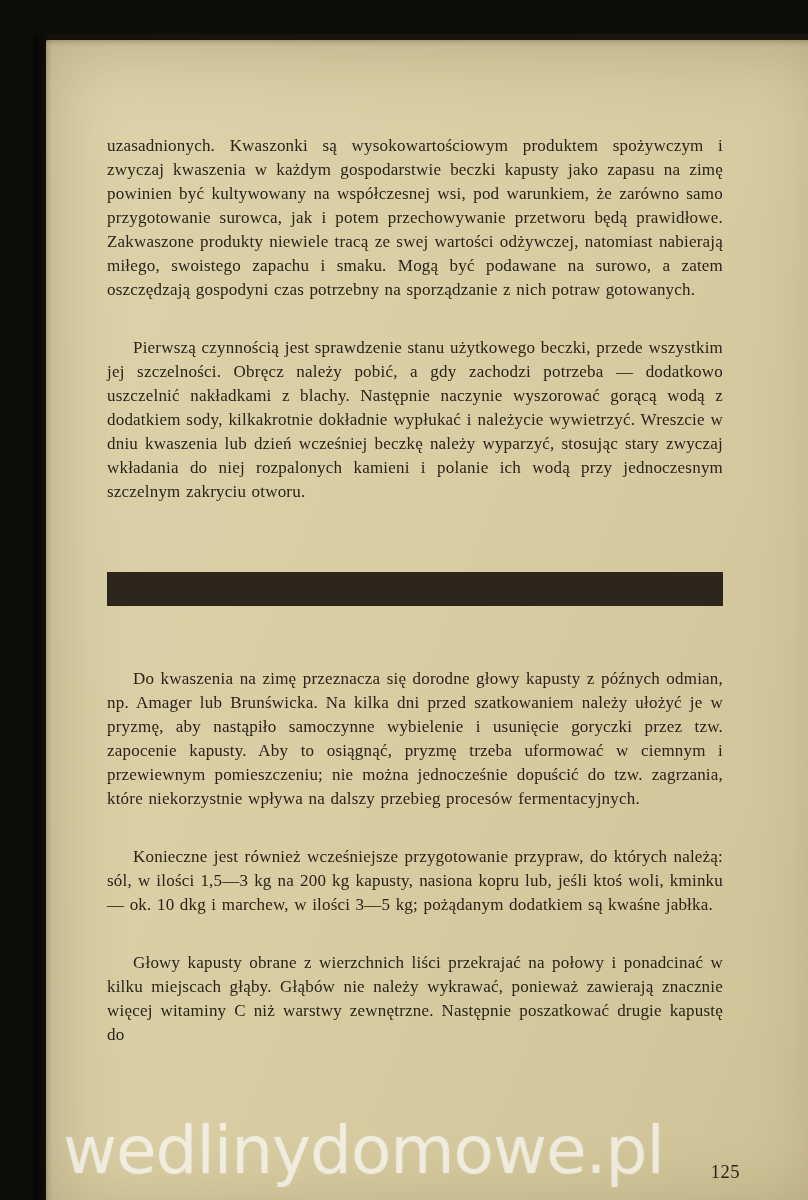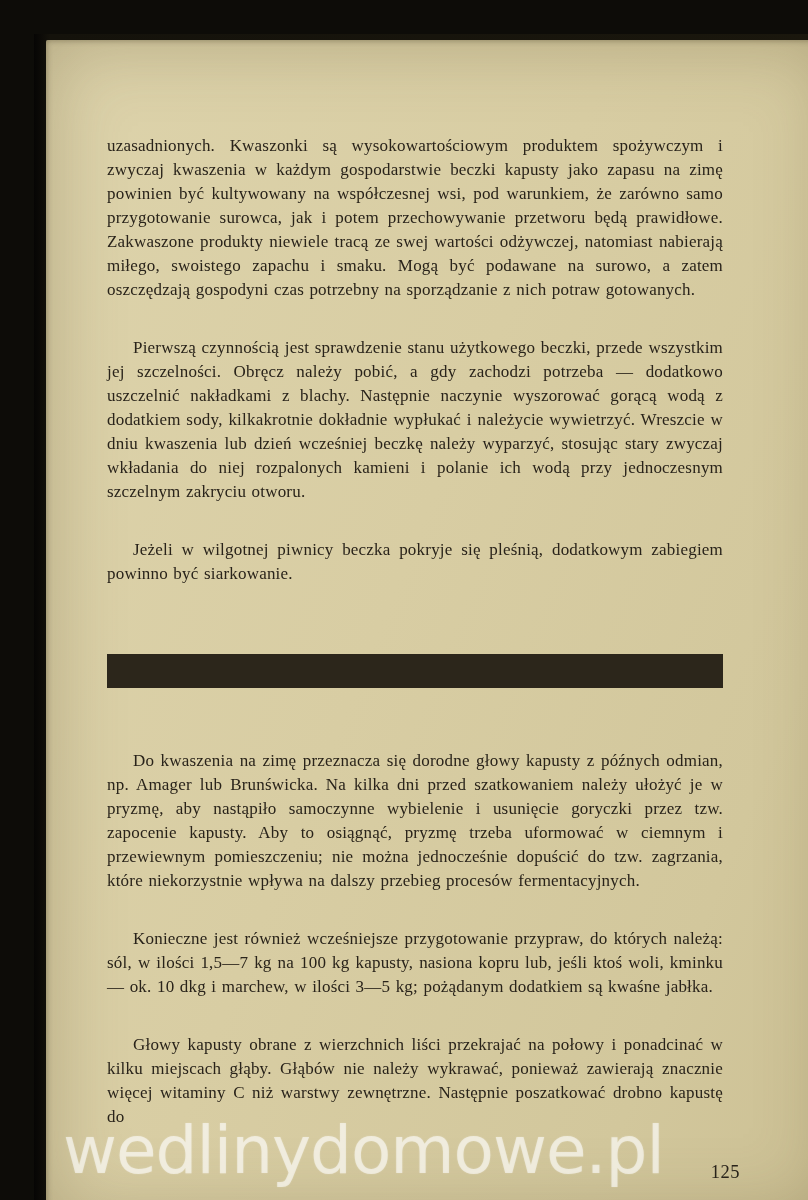--- a/index.html
+++ b/index.html
@@ -106,7 +106,6 @@
 
       <p class="para">Pierwszą czynnością jest sprawdzenie stanu użytkowego beczki, przede wszystkim jej szczelności. Obręcz należy pobić, a gdy zachodzi potrzeba — dodatkowo uszczelnić nakładkami z blachy. Następnie naczynie wyszorować gorącą wodą z dodatkiem sody, kilkakrotnie dokładnie wypłukać i należycie wywietrzyć. Wreszcie w dniu kwaszenia lub dzień wcześniej beczkę należy wyparzyć, stosując stary zwyczaj wkładania do niej rozpalonych kamieni i polanie ich wodą przy jednoczesnym szczelnym zakryciu otworu.</p>
 
-      <p class="para">Jeżeli w wilgotnej piwnicy beczka pokryje się pleśnią, dodatkowym zabiegiem powinno być siarkowanie.</p>
 
 
 

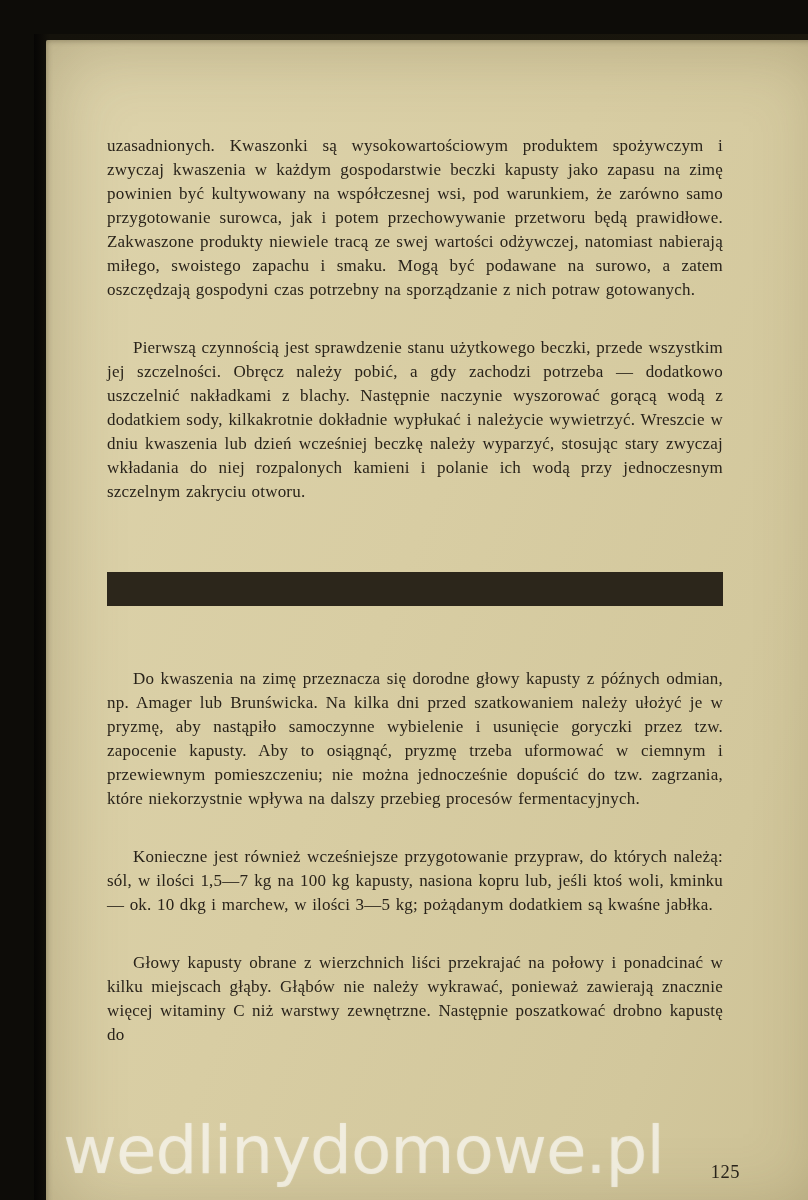--- a/index.html
+++ b/index.html
@@ -115,7 +115,7 @@
 
       <p class="para">Do kwaszenia na zimę przeznacza się dorodne głowy kapusty z późnych odmian, np. Amager lub Brunświcka. Na kilka dni przed szatkowaniem należy ułożyć je w pryzmę, aby nastąpiło samoczynne wybielenie i usunięcie goryczki przez tzw. zapocenie kapusty. Aby to osiągnąć, pryzmę trzeba uformować w ciemnym i przewiewnym pomieszczeniu; nie można jednocześnie dopuścić do tzw. zagrzania, które niekorzystnie wpływa na dalszy przebieg procesów fermentacyjnych.</p>
 
-      <p class="para">Konieczne jest również wcześniejsze przygotowanie przypraw, do których należą: sól, w ilości 1,5—7 kg na 100 kg kapusty, nasiona kopru lub, jeśli ktoś woli, kminku — ok. 10 dkg i marchew, w ilości 3—5 kg; pożądanym dodatkiem są kwaśne jabłka.</p>
+      <p class="para">Konieczne jest również wcześniejsze przygotowanie przypraw, do których należą: sól, w ilości 1,5—3 kg na 200 kg kapusty, nasiona kopru lub, jeśli ktoś woli, kminku — ok. 10 dkg i marchew, w ilości 3—5 kg; pożądanym dodatkiem są kwaśne jabłka.</p>
 
       <p class="para">Głowy kapusty obrane z wierzchnich liści przekrajać na połowy i ponadcinać w kilku miejscach głąby. Głąbów nie należy wykrawać, ponieważ zawierają znacznie więcej witaminy C niż warstwy zewnętrzne. Następnie poszatkować drobno kapustę do</p>
 

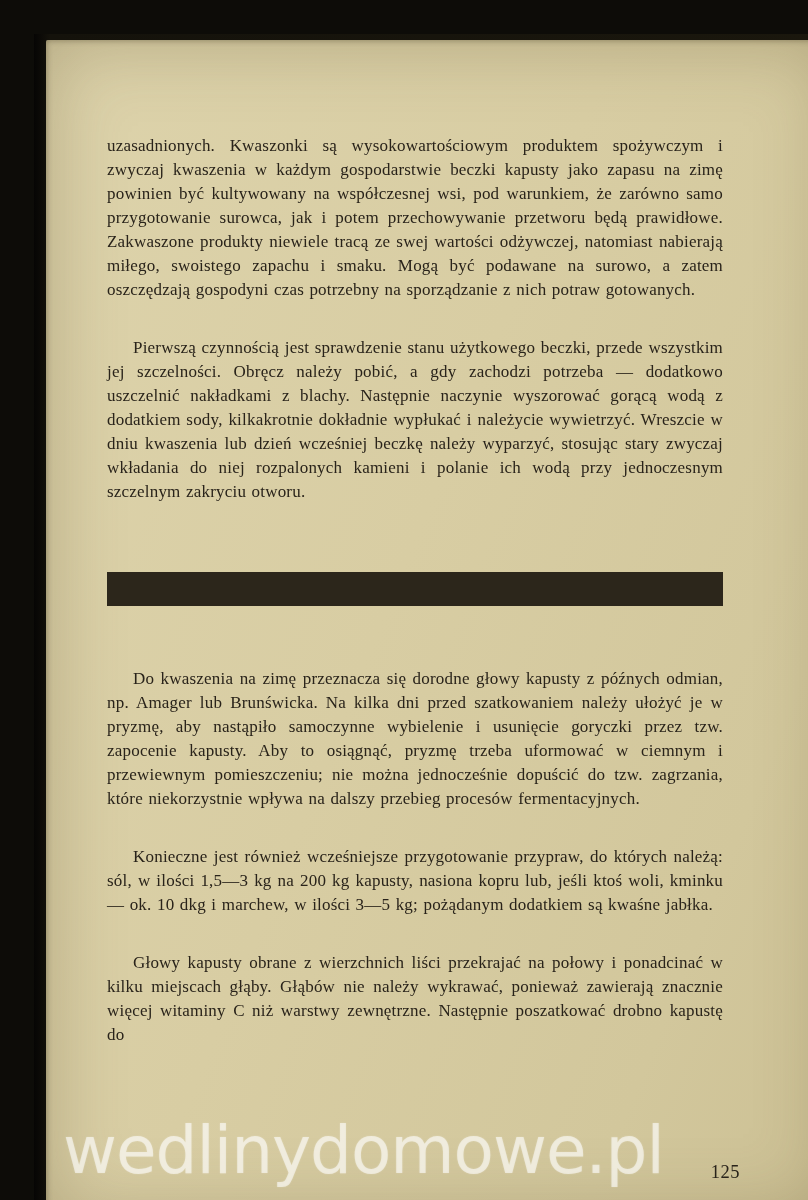--- a/index.html
+++ b/index.html
@@ -117,7 +117,7 @@
 
       <p class="para">Konieczne jest również wcześniejsze przygotowanie przypraw, do których należą: sól, w ilości 1,5—3 kg na 200 kg kapusty, nasiona kopru lub, jeśli ktoś woli, kminku — ok. 10 dkg i marchew, w ilości 3—5 kg; pożądanym dodatkiem są kwaśne jabłka.</p>
 
-      <p class="para">Głowy kapusty obrane z wierzchnich liści przekrajać na połowy i ponadcinać w kilku miejscach głąby. Głąbów nie należy wykrawać, ponieważ zawierają znacznie więcej witaminy C niż warstwy zewnętrzne. Następnie poszatkować drobno kapustę do</p>
+      <p class="para">Głowy kapusty obrane z wierzchnich liści przekrajać na połowy i ponadcinać w kilku miejscach głąby. Głąbów nie należy wykrawać, ponieważ zawierają znacznie więcej witaminy C niż warstwy zewnętrzne. Następnie poszatkować drugie kapustę do</p>
 
     </div>
 

